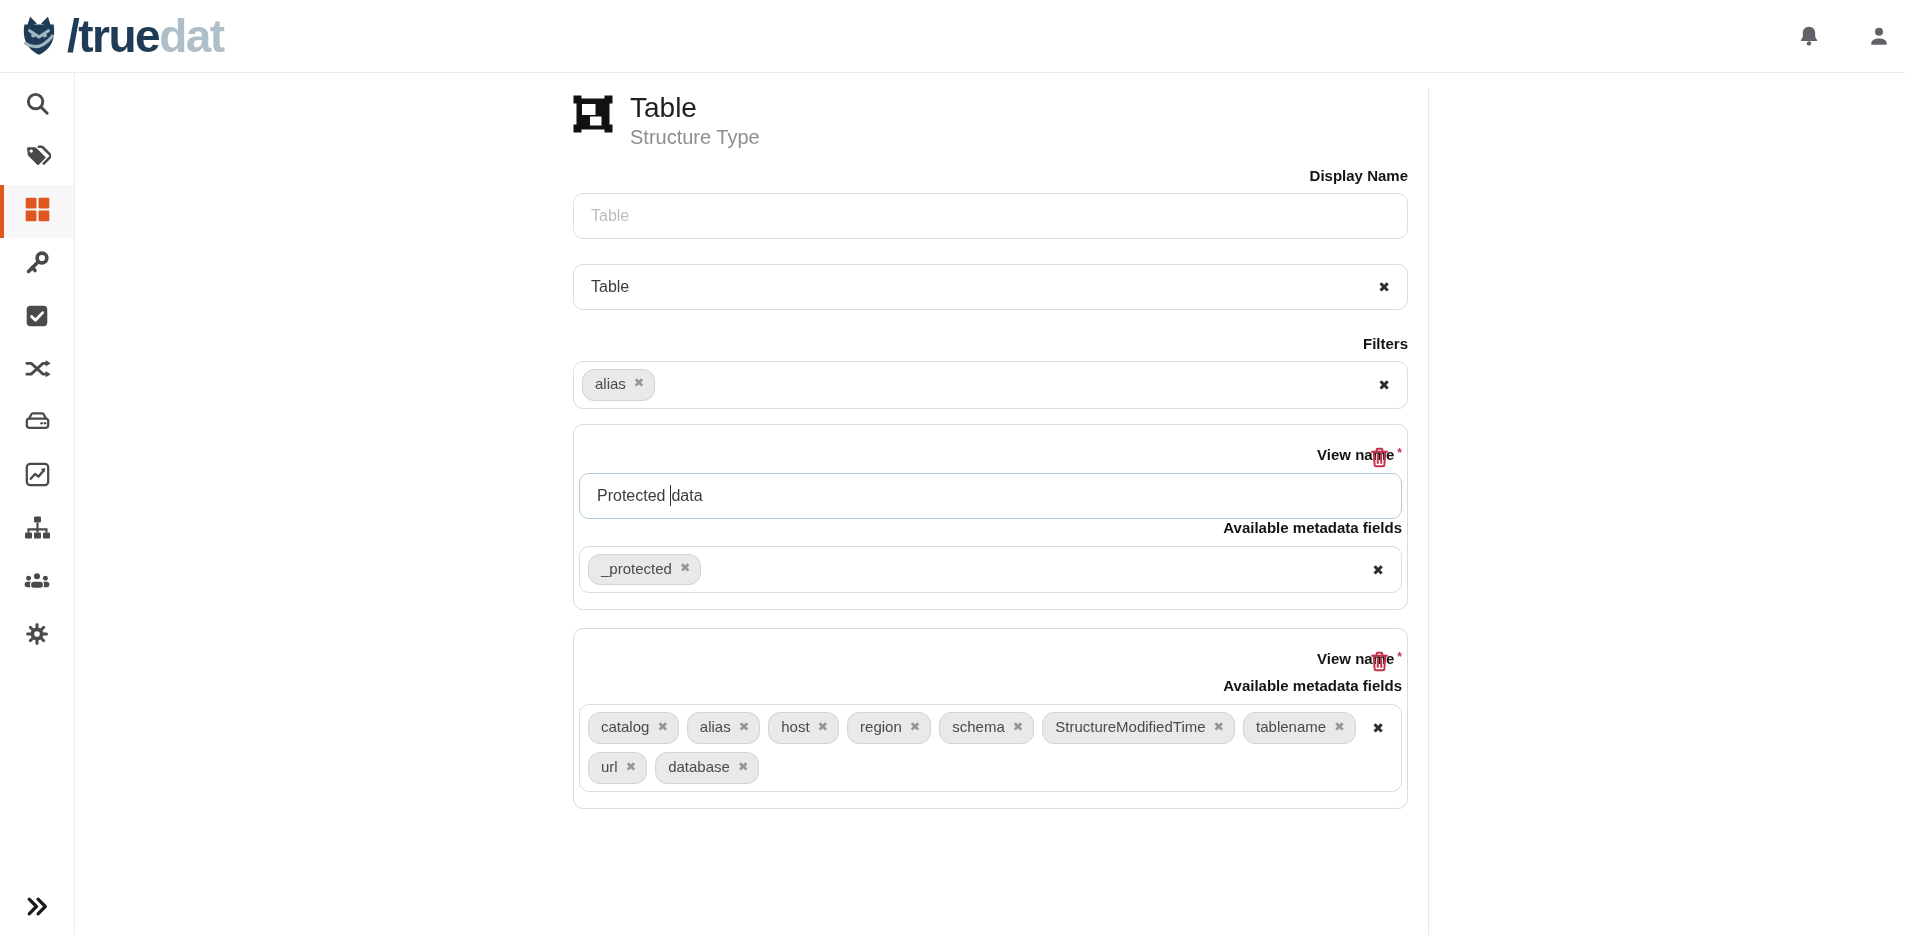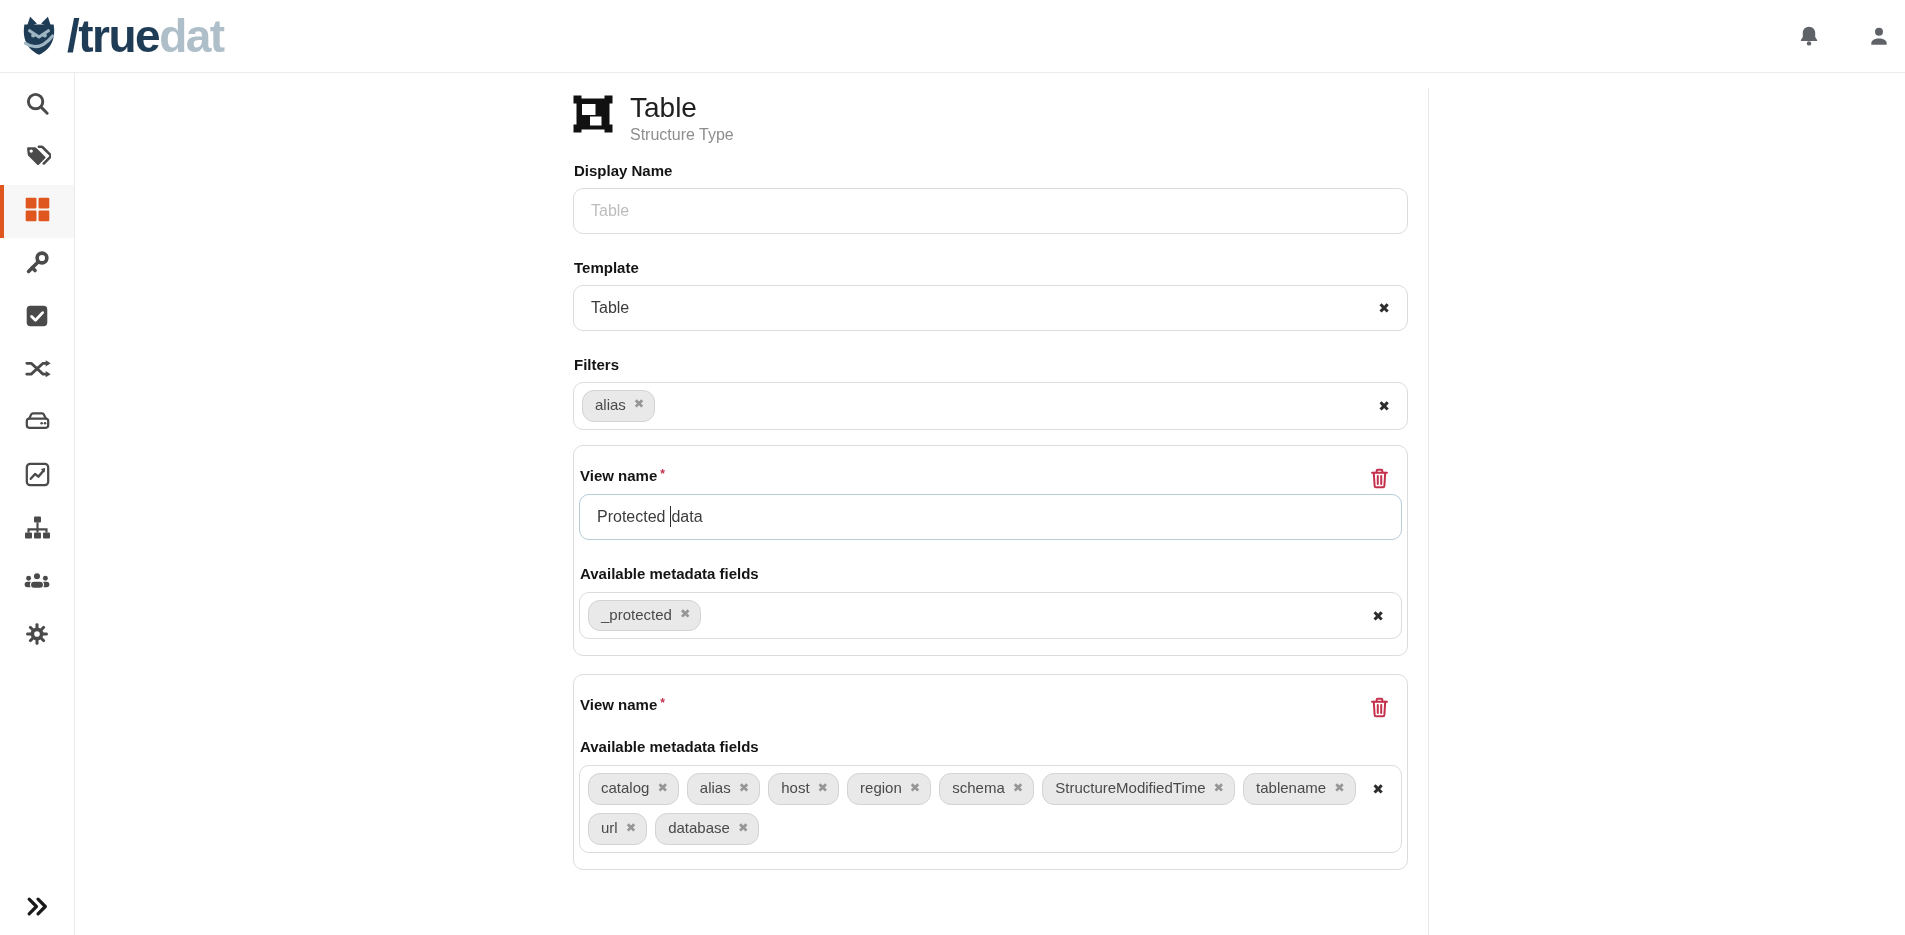--- a/index.html
+++ b/index.html
@@ -42,7 +42,7 @@
 
   .title-row { display:flex; align-items:flex-start; gap:17px; margin-bottom:18px; }
   .page-title { margin:0; font-size:28px; font-weight:400; color:#1f1f1f; line-height:1.1; }
-  .page-subtitle { font-size:16px; color:#8e8e8e; margin-top:2px; }
+  .page-subtitle { font-size:20px; color:#8e8e8e; margin-top:2px; }
 
   .field { margin-bottom:25px; }
   .field-label { display:block; font-size:15px; font-weight:700; color:#141414; margin:0 0 9px 1px; }

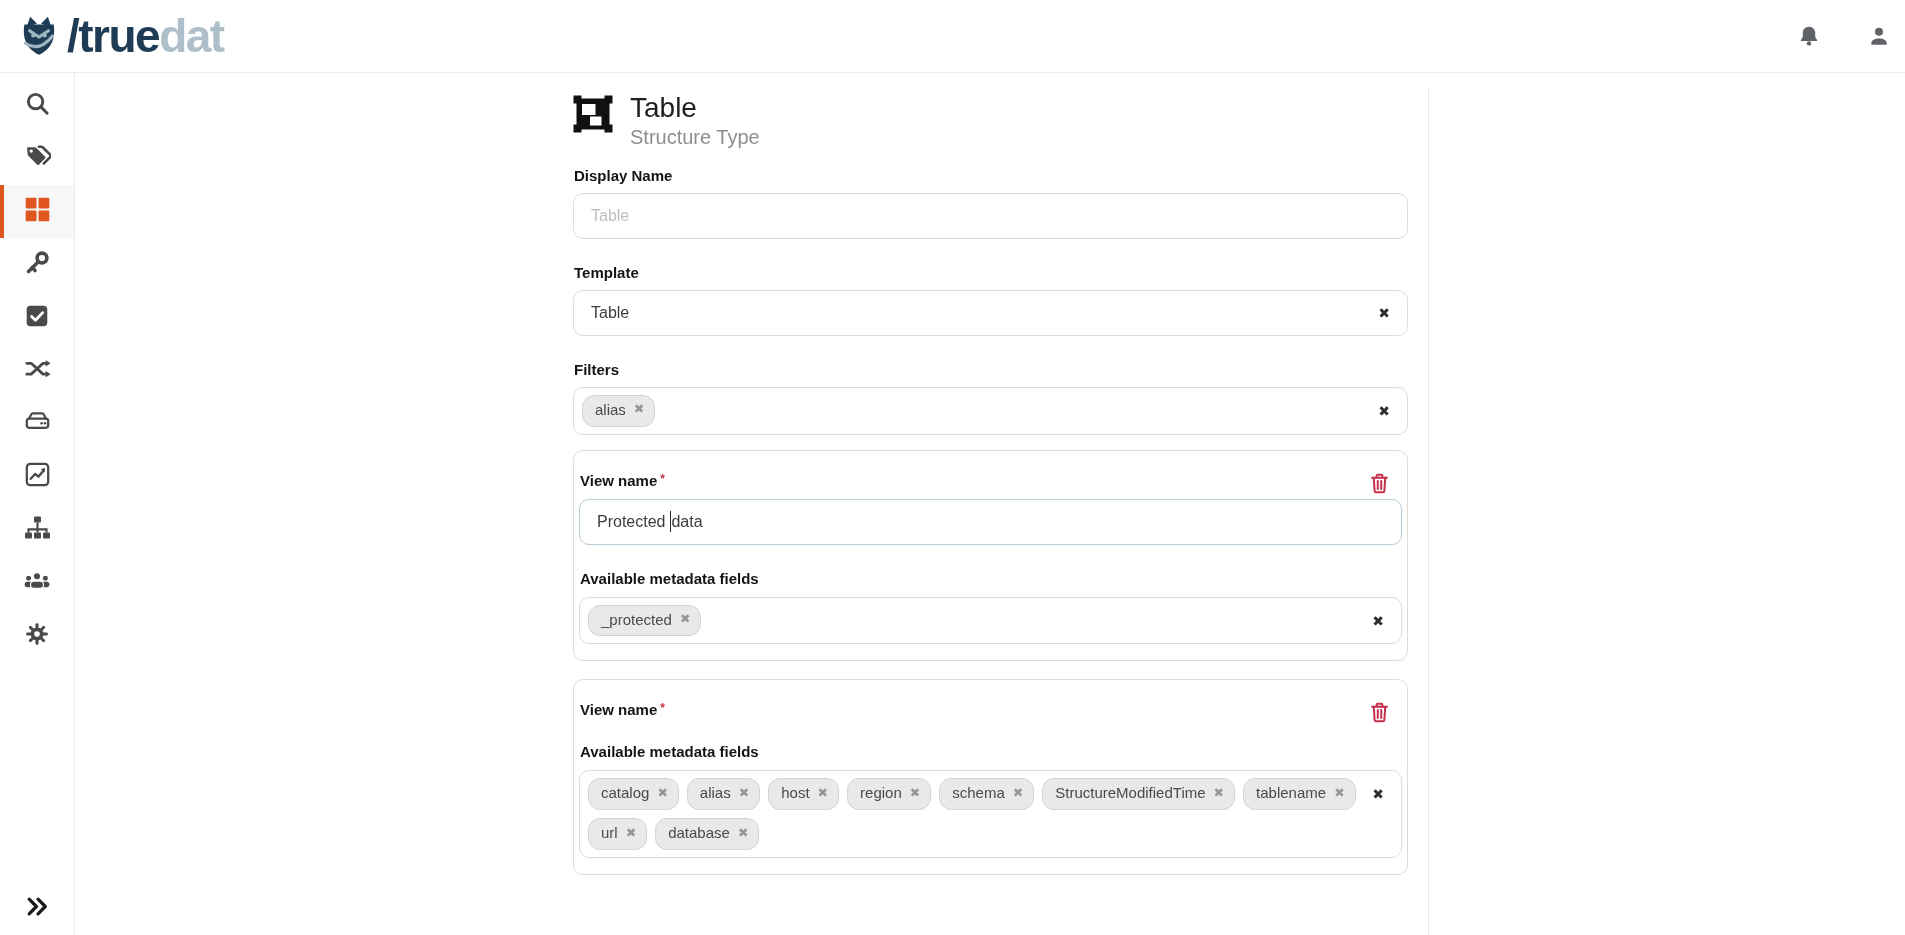--- a/index.html
+++ b/index.html
@@ -45,7 +45,7 @@
   .page-subtitle { font-size:20px; color:#8e8e8e; margin-top:2px; }
 
   .field { margin-bottom:25px; }
-  .field-label { display:block; font-size:15px; font-weight:700; color:#141414; margin:0 0 9px 1px; }
+  .field-label { display:block; font-size:15px; font-weight:700; color:#141414; margin:0 0 9px 1px;text-align:right; }
   .req { color:#c5304c; font-size:12px; vertical-align:top; margin-left:3px; font-weight:700; }
 
   .text-input {

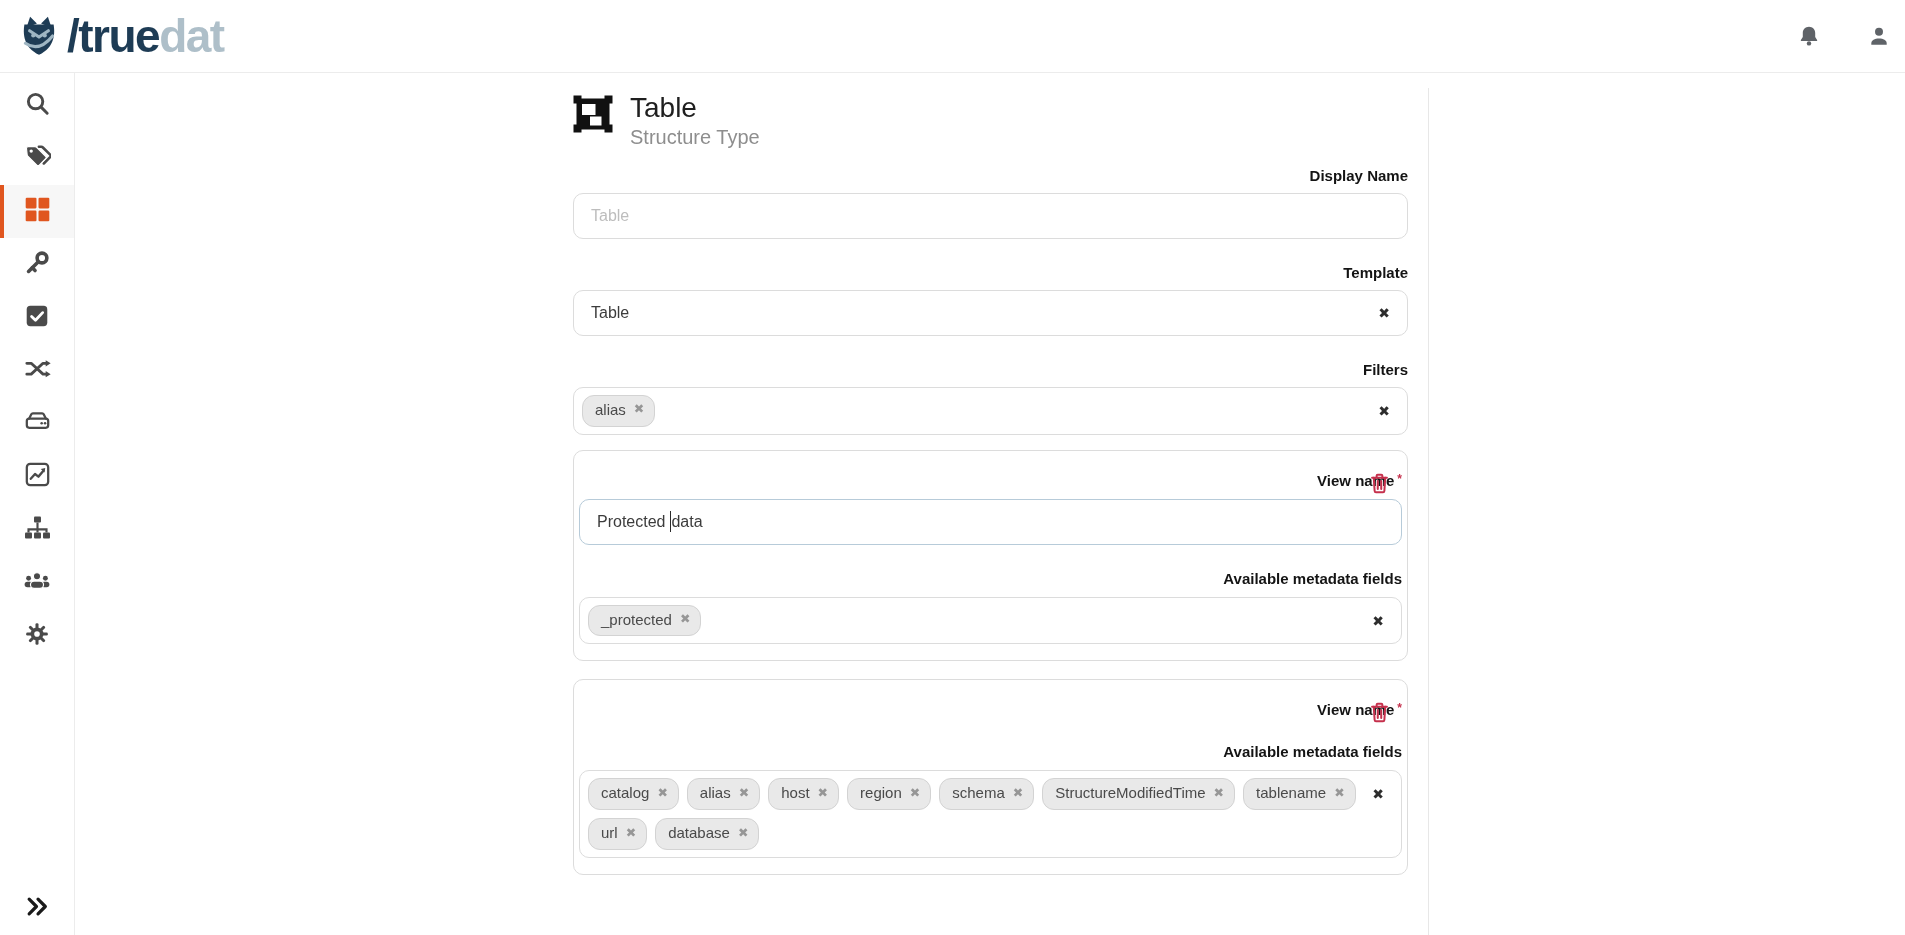--- a/index.html
+++ b/index.html
@@ -267,7 +267,6 @@
     </div>
 
     <div class="field">
-      <label class="field-label">Template</label>
       <div class="select single">
         <span class="value">Table</span>
         <span class="clear">✖</span>

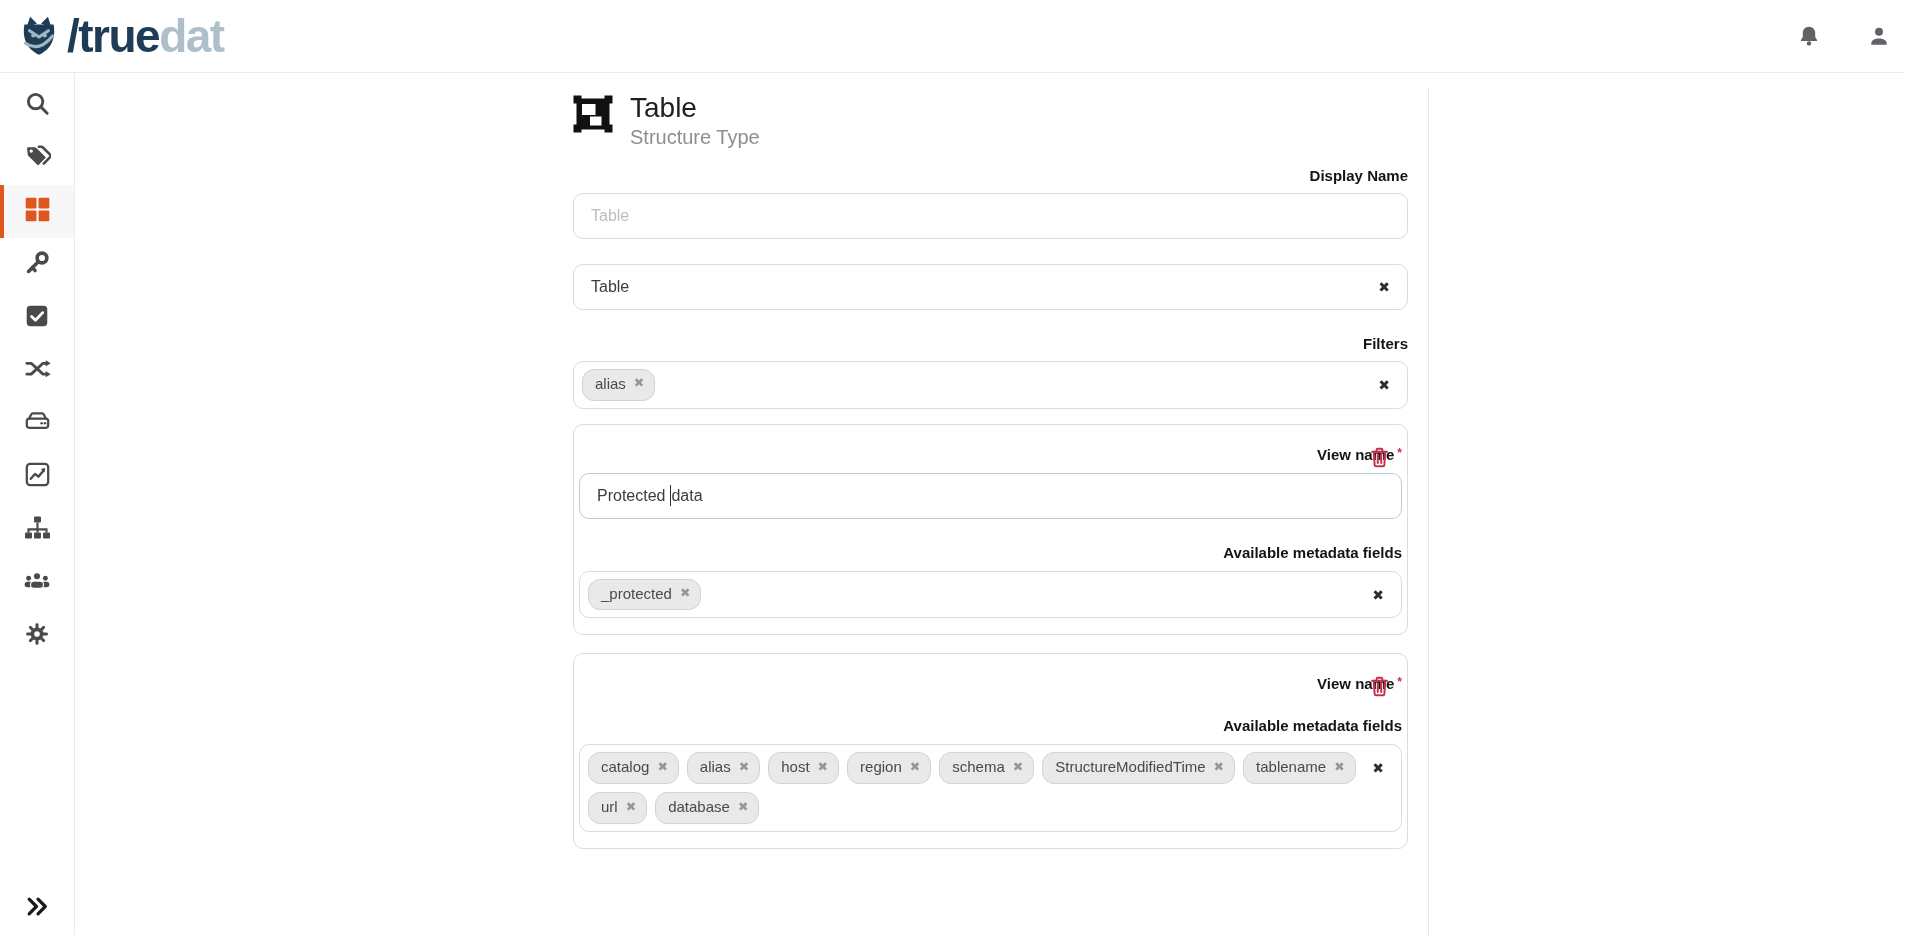--- a/index.html
+++ b/index.html
@@ -82,7 +82,7 @@
     padding:21px 5px 16px; margin-bottom:18px; background:#fff;
   }
   .trash-btn { position:absolute; top:20px; right:17px; cursor:pointer; }
-  .card .meta-label { margin-top:25px; }
+  .card .meta-label { }
   .card .field-label { margin-bottom:10px; }
 </style>
 </head>

